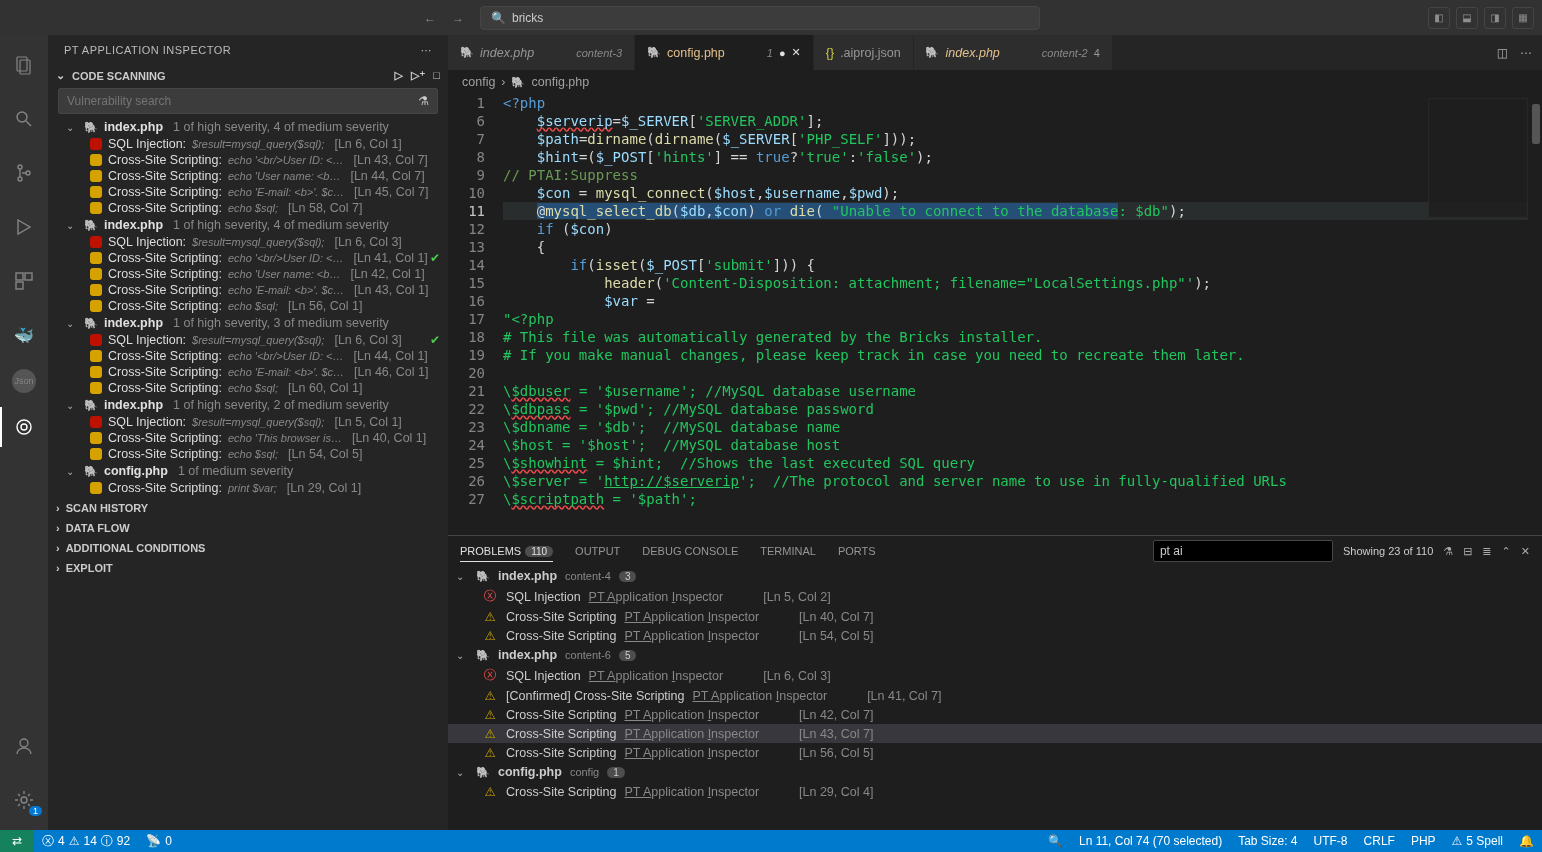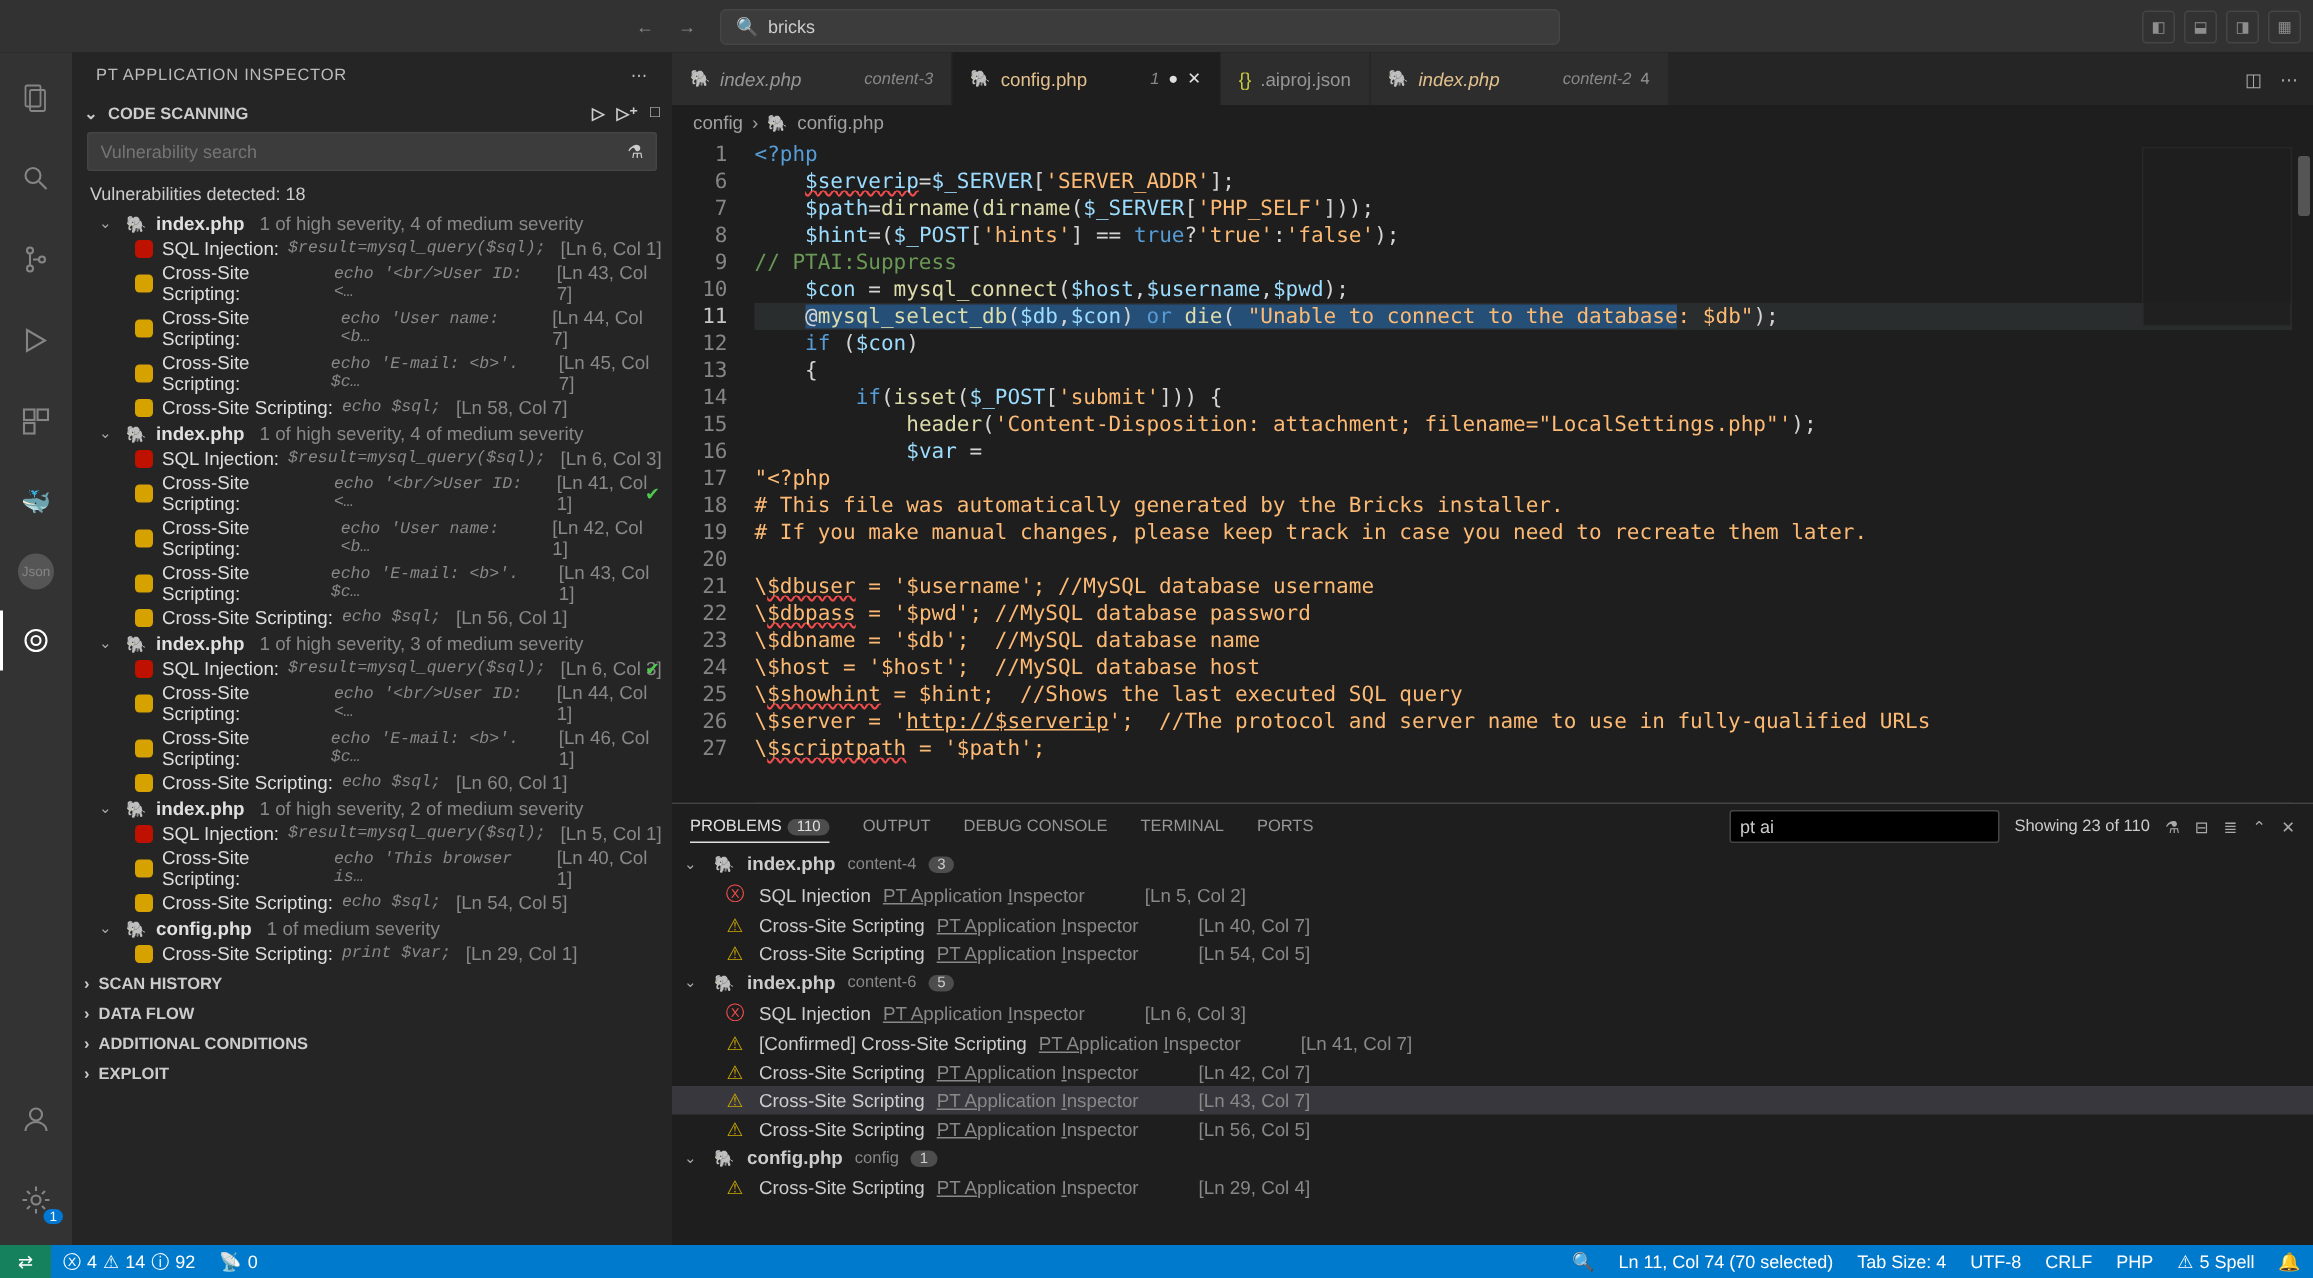--- a/index.html
+++ b/index.html
@@ -205,7 +205,6 @@
       <input placeholder="Vulnerability search" style="">
       <span class="filter">⚗</span>
     </div>
-    <div class="detected">Vulnerabilities detected: 18</div>
     <div class="tree" id="tree">
         <div class="file-node">
           <span class="chev">⌄</span>

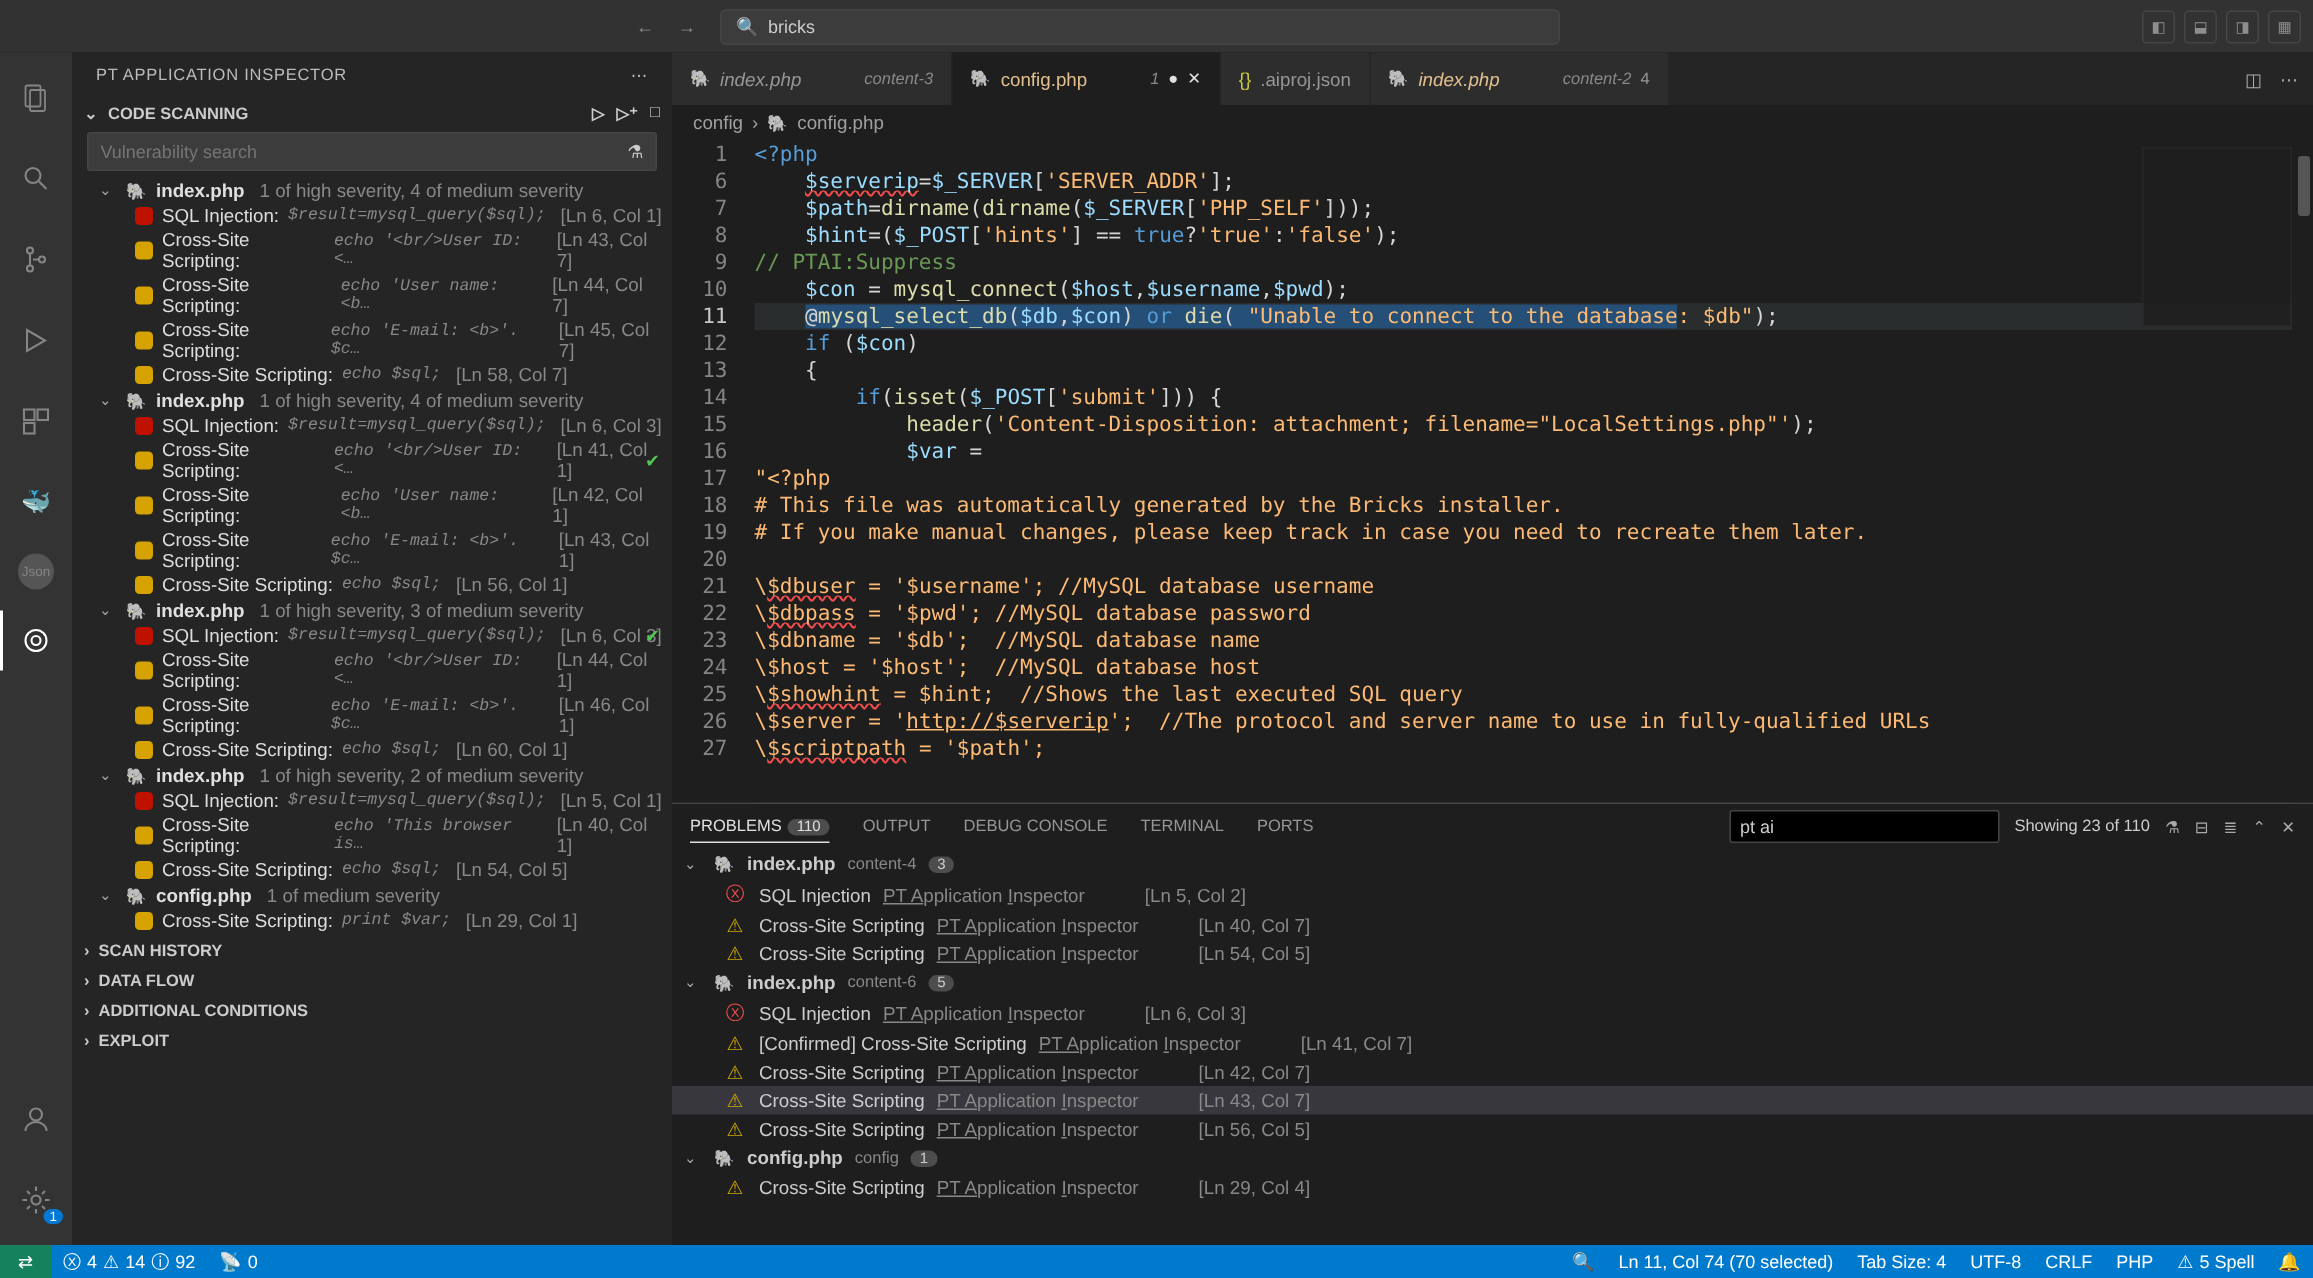--- a/index.html
+++ b/index.html
@@ -69,7 +69,7 @@
 
 
 .t-kw { color:#569cd6; }
-.t-str { color:#fdba74; }
+.t-str { color:#22c55e; }
 .t-var { color:#9cdcfe; }
 .t-cmt { color:#6a9955; }
 .t-fn { color:#dcdcaa; }

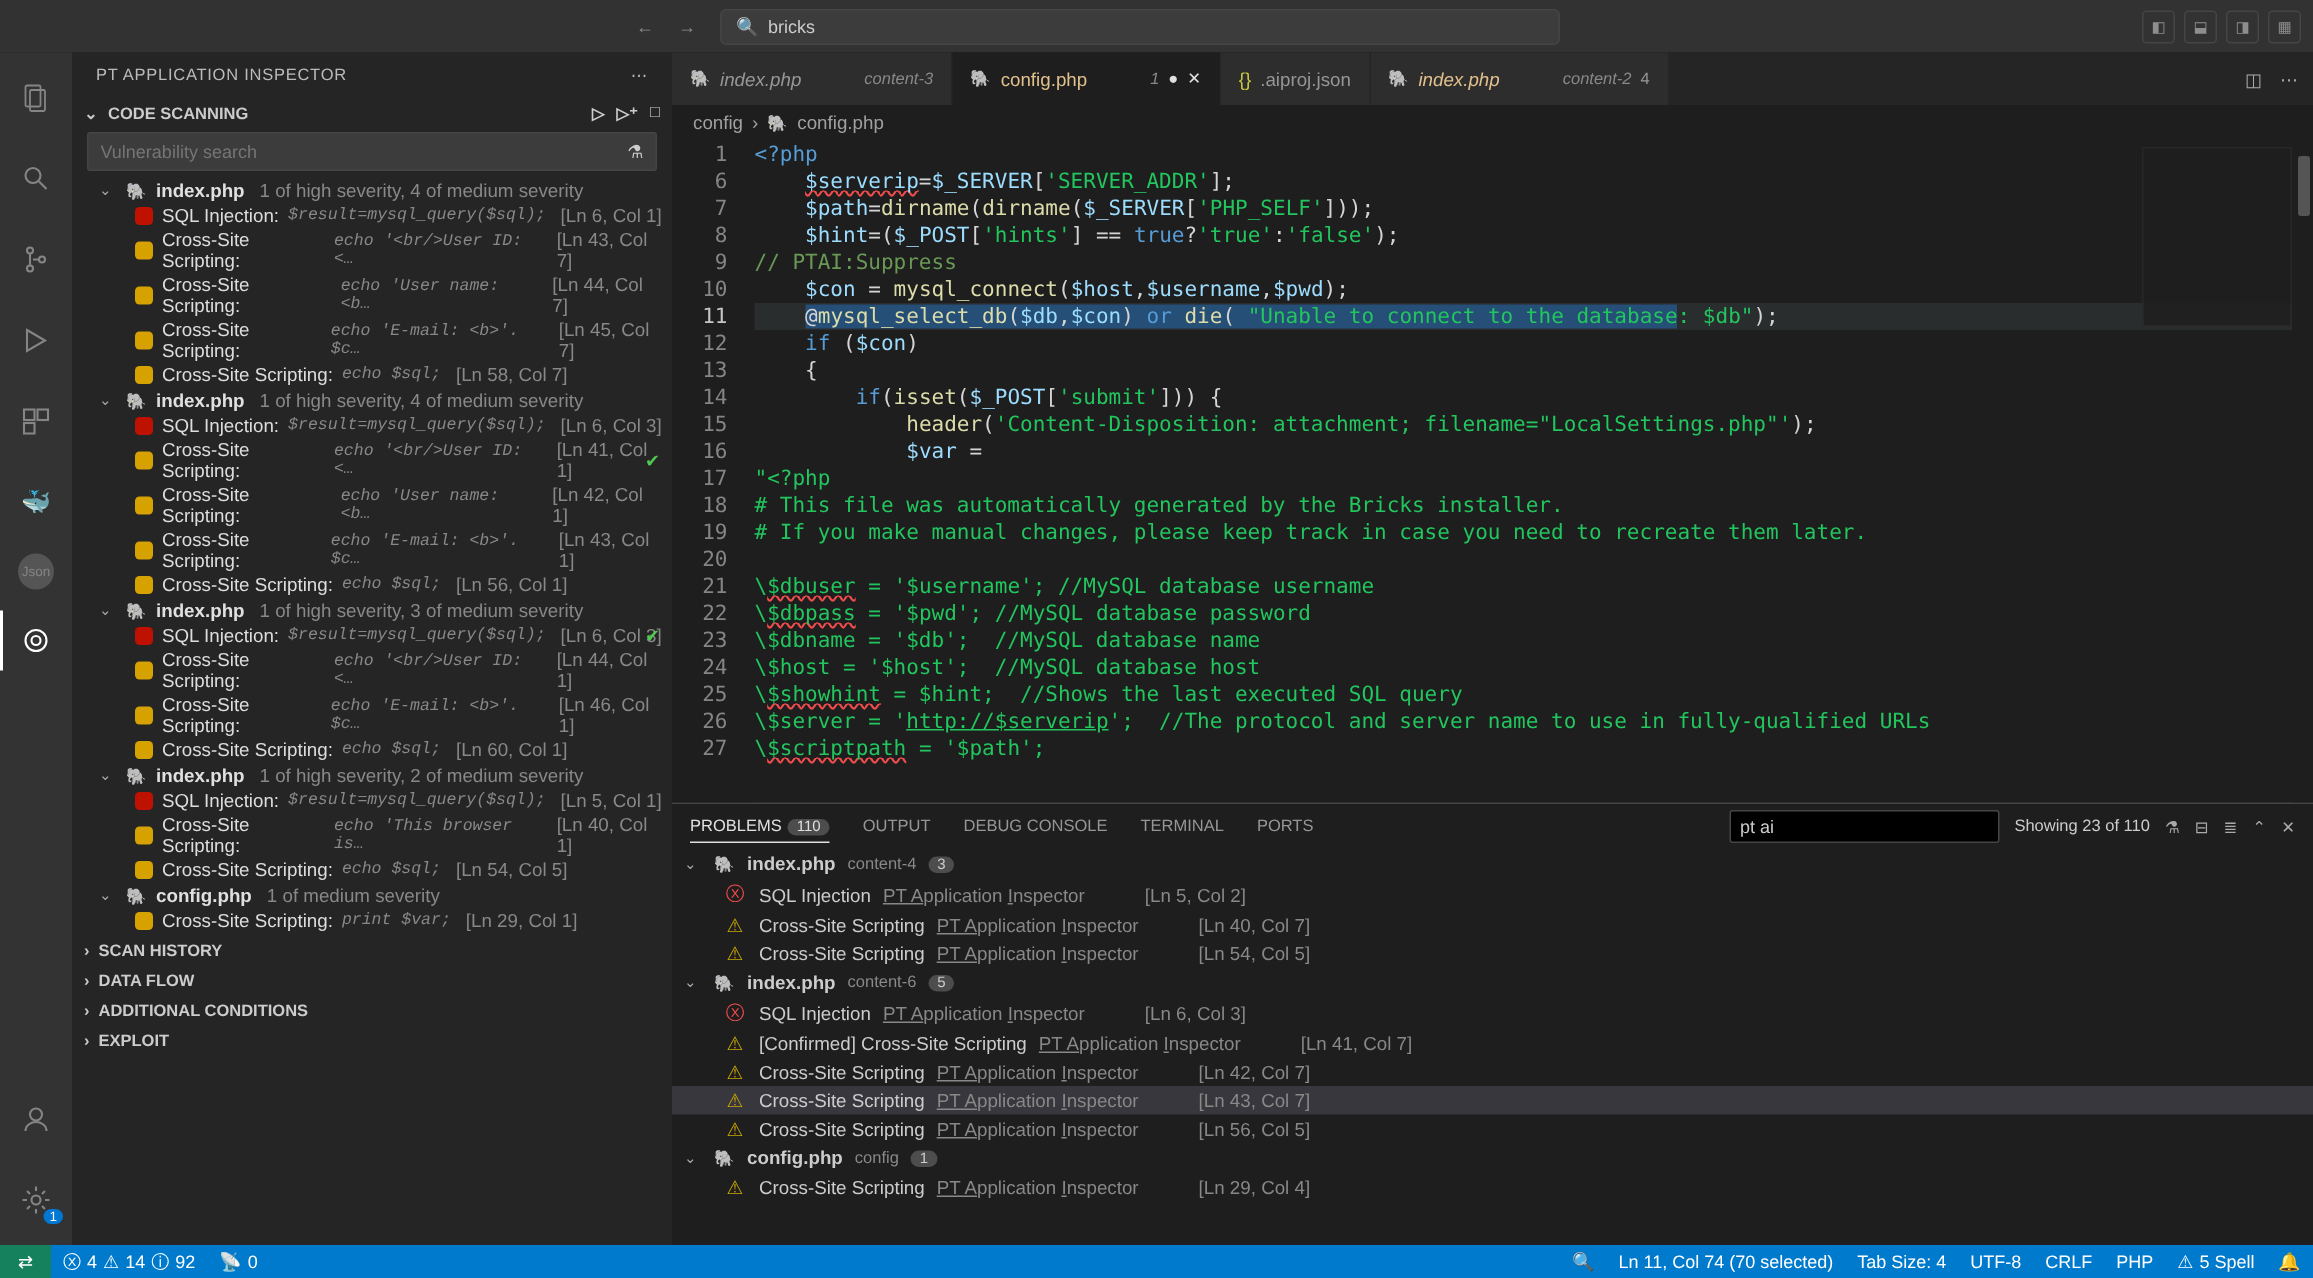--- a/index.html
+++ b/index.html
@@ -42,7 +42,7 @@
 .sq.red { background:#be1100; }
 .sq.ylw { background:#d6a200; }
 .vuln-row .vname { color:#ddd; }
-.vuln-row .vpre { color:#888; font-style:italic; font-family:Liberation Mono, monospace; font-size:11px; }
+.vuln-row .vpre { color:#888; font-style:italic; font-family:Liberation Sans, sans-serif; font-size:11px; }
 .vuln-row .vloc { color:#888; margin-left:4px; }
 .vuln-row .chk { position:absolute; right:8px; color:#4ec94e; font-size:12px; }
 .bottom-sections { }

